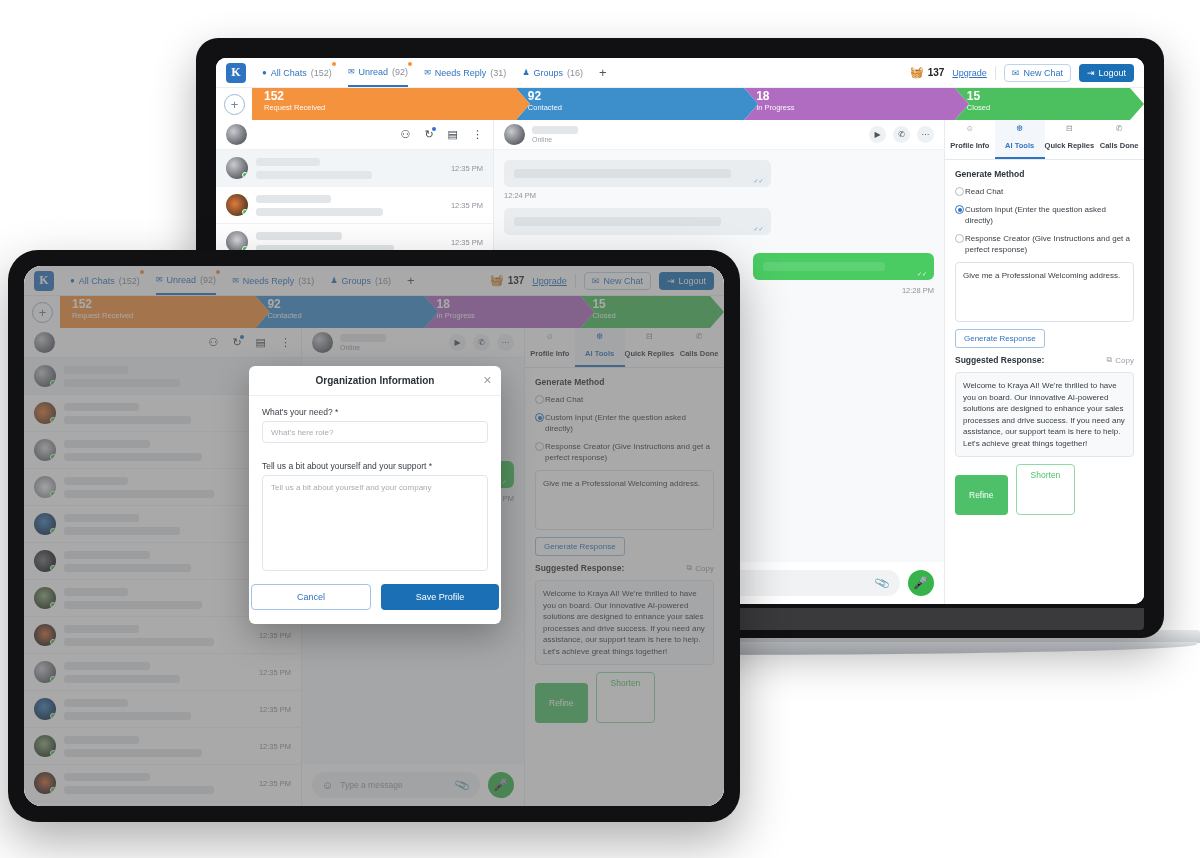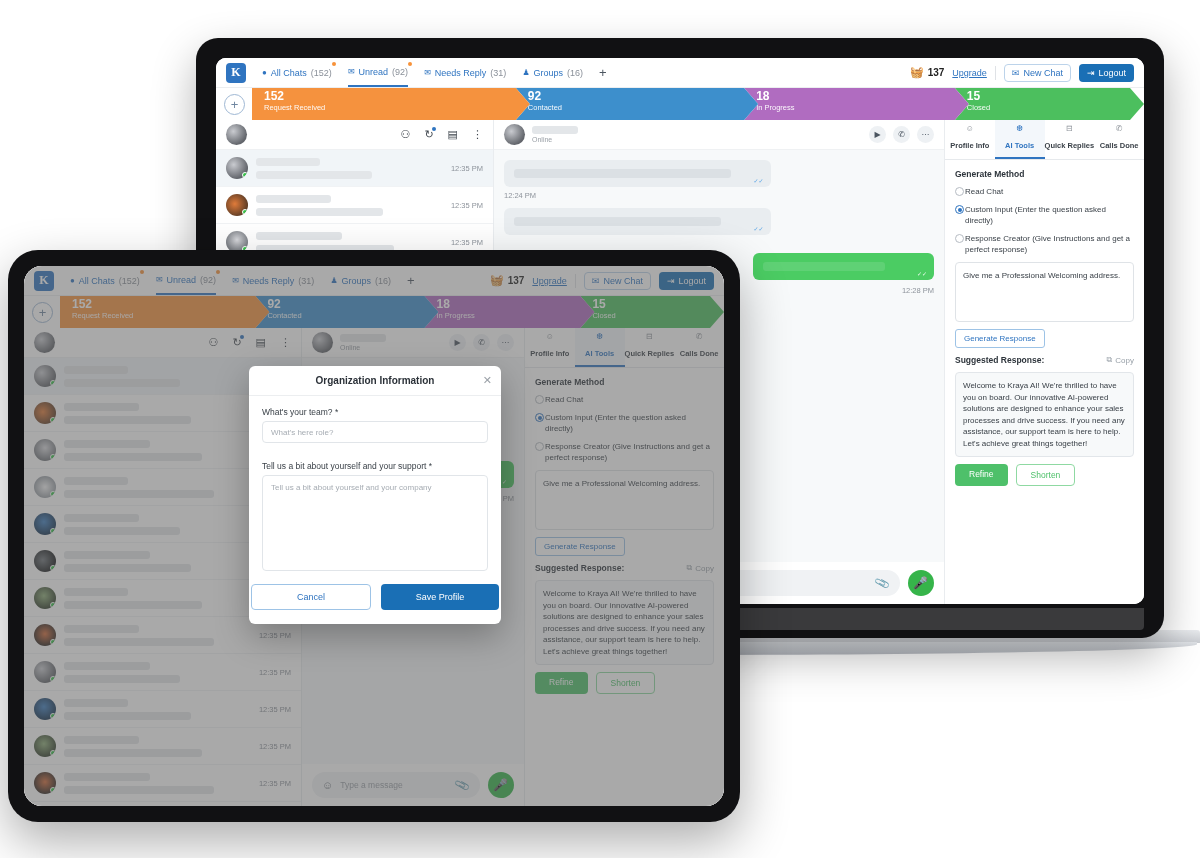--- a/index.html
+++ b/index.html
@@ -825,7 +825,7 @@
     </div>
     <div class="mod-body">
       <div>
-        <div class="f-lbl">What's your team? *</div>
+        <div class="f-lbl">What's your need? *</div>
         <div class="f-in">What's here role?</div>
       </div>
       <div class="mod-gap"></div>

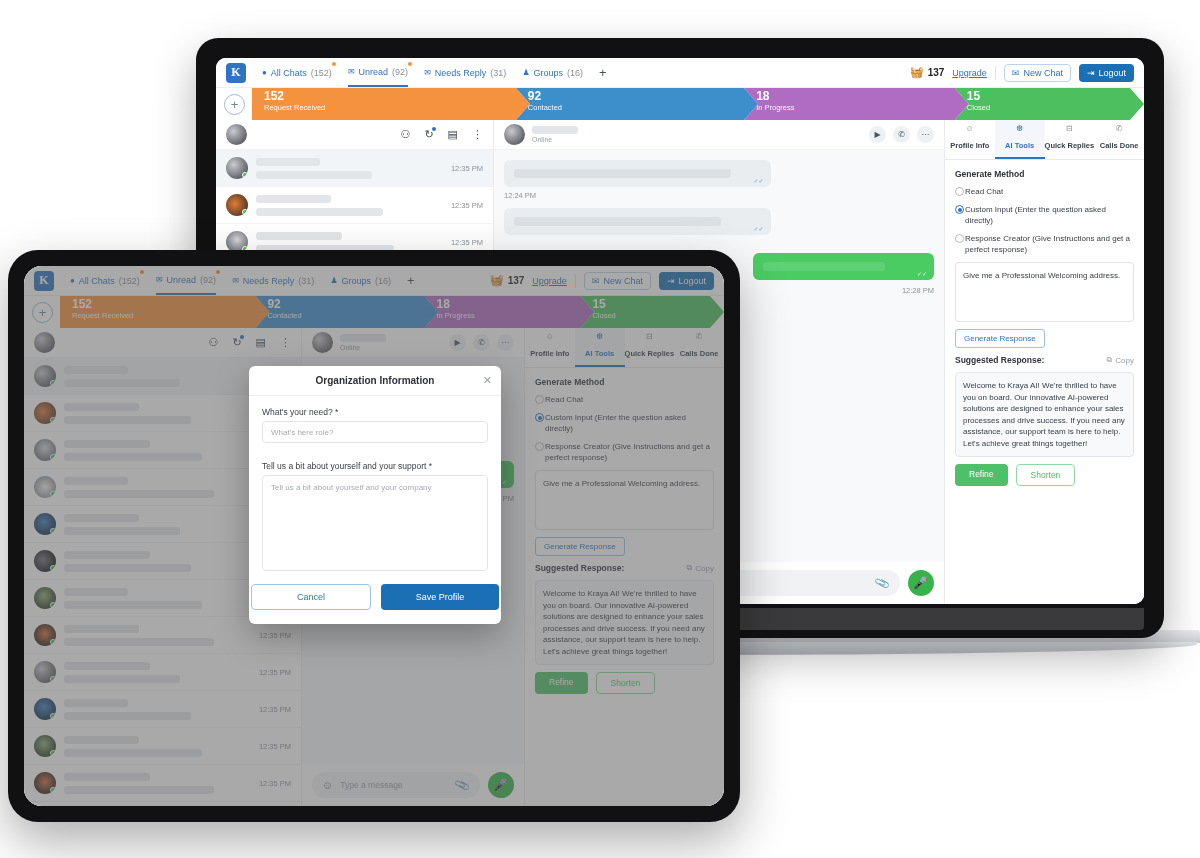--- a/index.html
+++ b/index.html
@@ -159,7 +159,7 @@
               font-size: 8px; color: #3a4148; line-height: 11.5px; }
   .ai-btns { display: flex; gap: 8px; }
   .btn-green { font-size: 8.5px; color: #fff; background: #4ec06a; border: none; border-radius: 4px;
-               padding: 5px 14px; cursor: pointer; }
+               padding: 15px 14px; cursor: pointer; margin-top: 11px; }
   .btn-green-o { font-size: 8.5px; color: #4ec06a; background: #fff; border: 1px solid #8fd9a2;
                  border-radius: 4px; padding: 5px 14px; cursor: pointer; }
 

